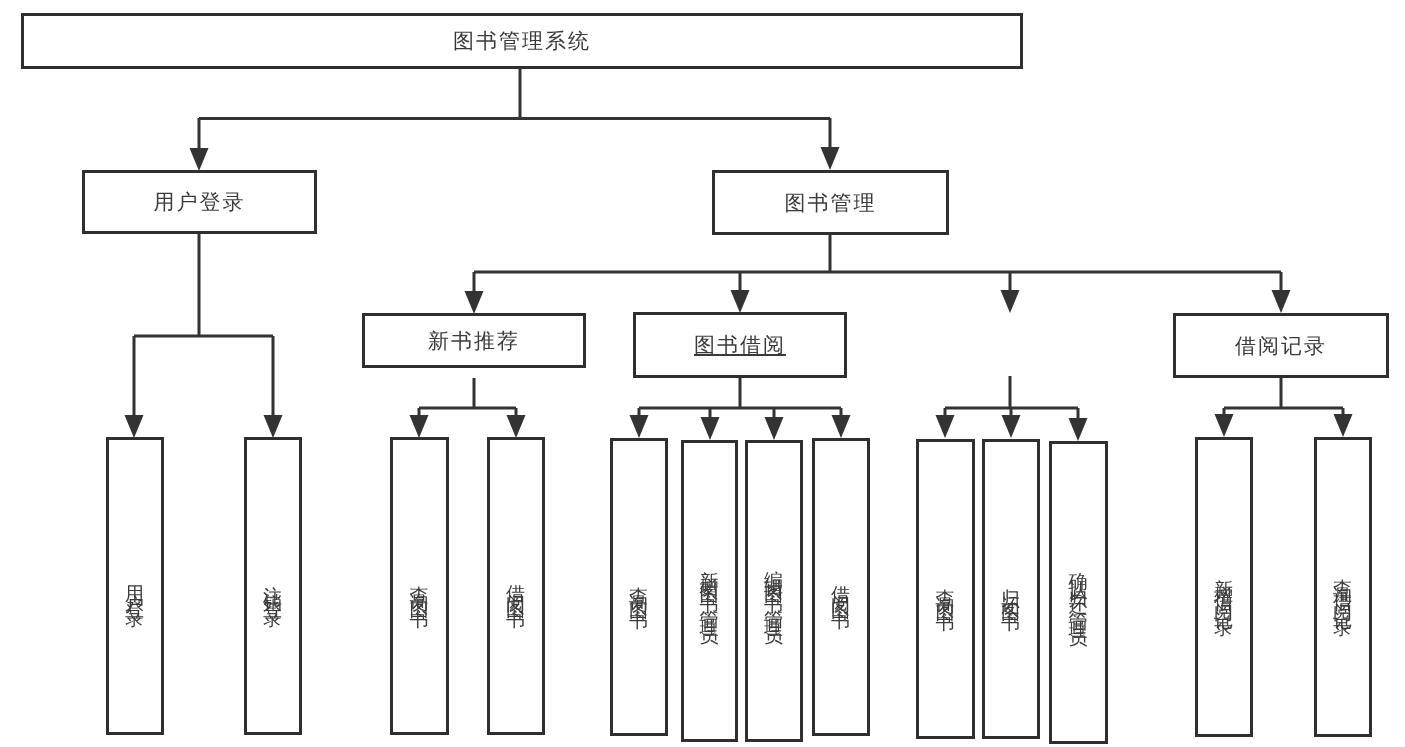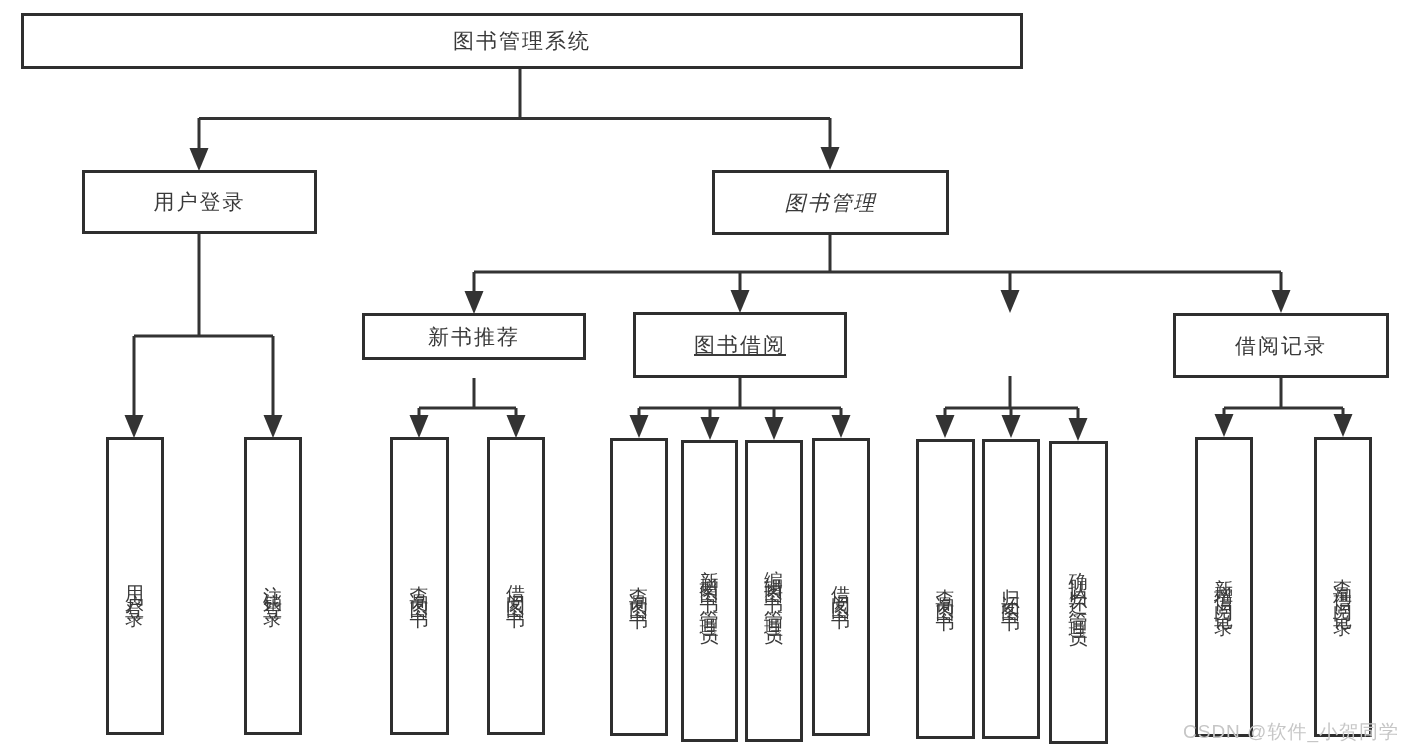--- a/index.html
+++ b/index.html
@@ -115,7 +115,7 @@
   <div class="box hbox" style="left:82px;top:170px;width:235px;height:64px;">
     <span>用户登录</span>
   </div>
-  <div class="box hbox" style="left:712px;top:170px;width:237px;height:65px;font-style:italic;">
+  <div class="box hbox" style="left:712px;top:170px;width:237px;height:65px;">
     <span>图书管理</span>
   </div>
 

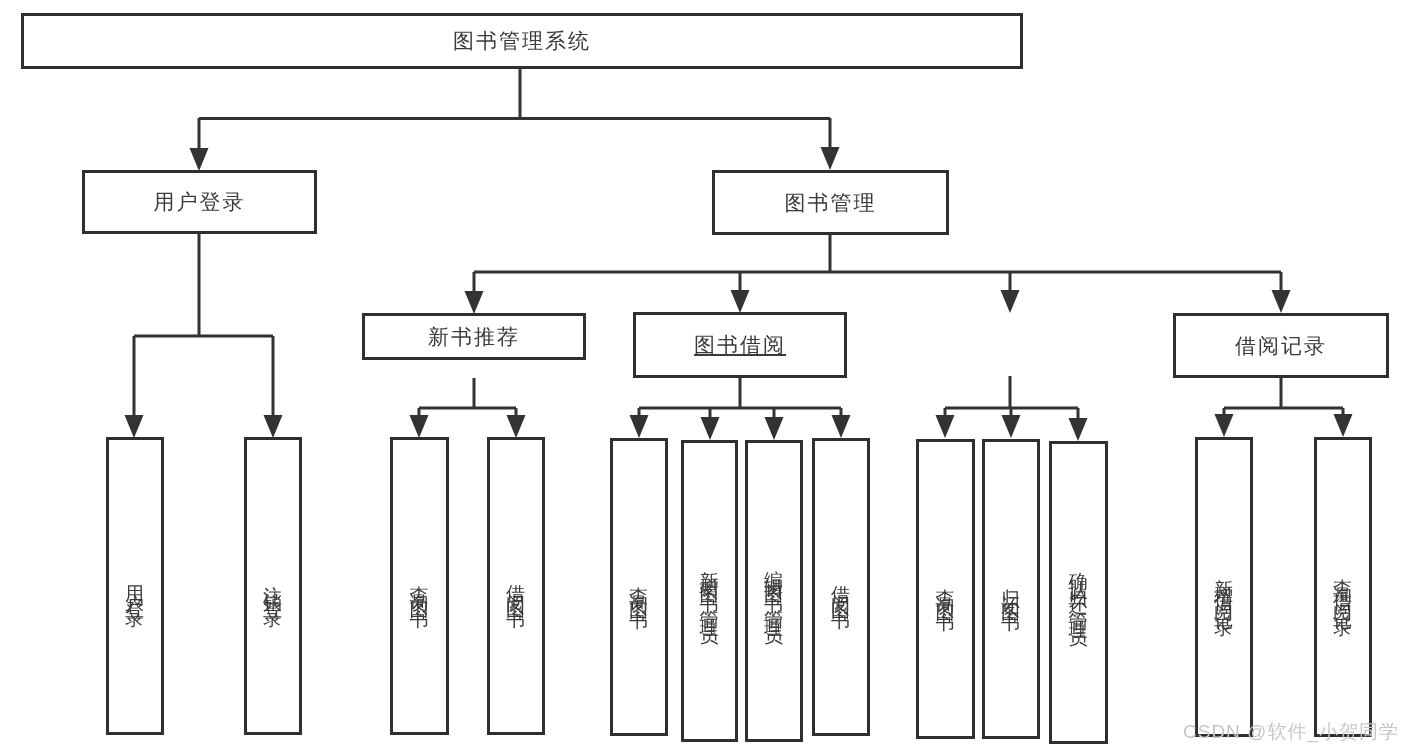--- a/index.html
+++ b/index.html
@@ -119,7 +119,7 @@
     <span>图书管理</span>
   </div>
 
-  <div class="box hbox" style="left:362px;top:313px;width:224px;height:47px;">
+  <div class="box hbox" style="left:362px;top:313px;width:224px;height:55px;">
     <span>新书推荐</span>
   </div>
   <div class="box hbox" style="left:633px;top:312px;width:214px;height:66px;text-decoration:underline;">

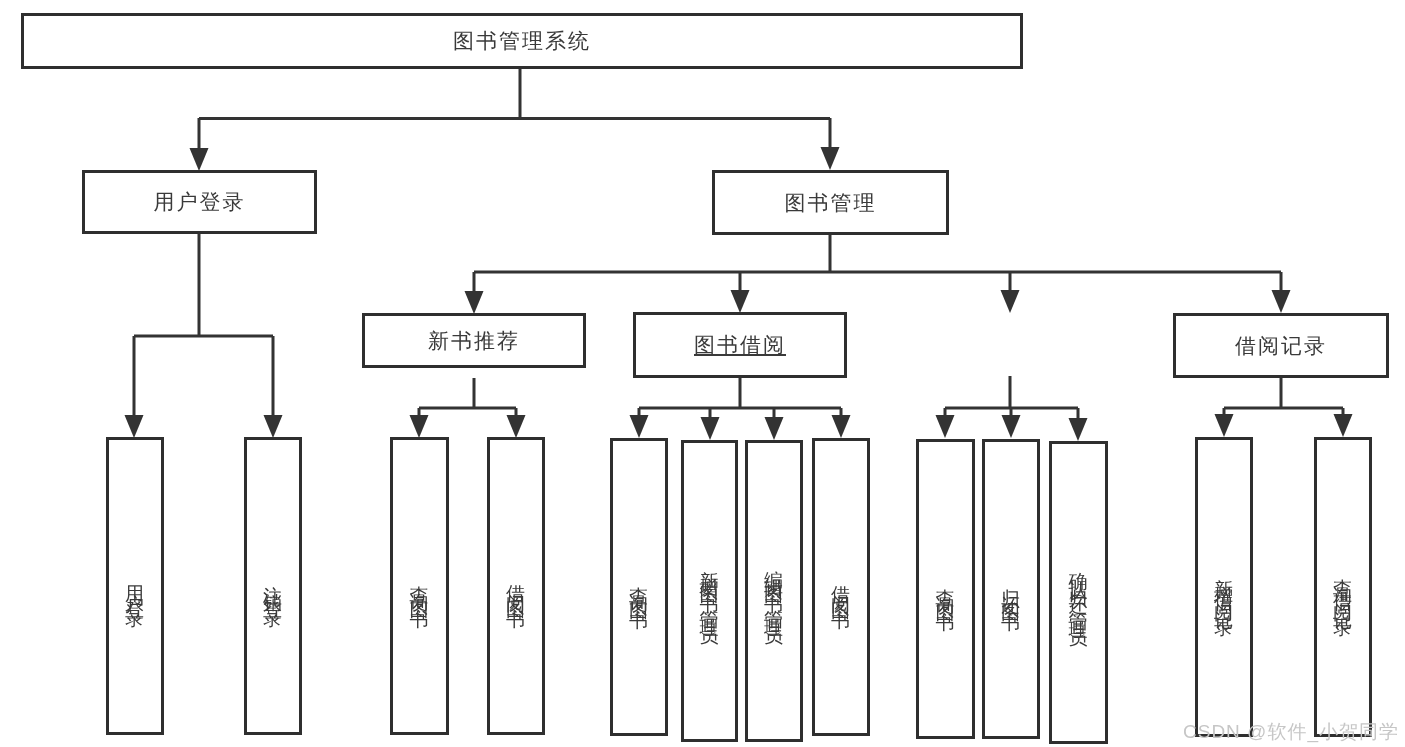--- a/index.html
+++ b/index.html
@@ -173,7 +173,6 @@
     <span class="vtext">查询借阅记录</span>
   </div>
 
-  <div class="watermark">CSDN @软件_小贺同学</div>
 
 </div>
 

